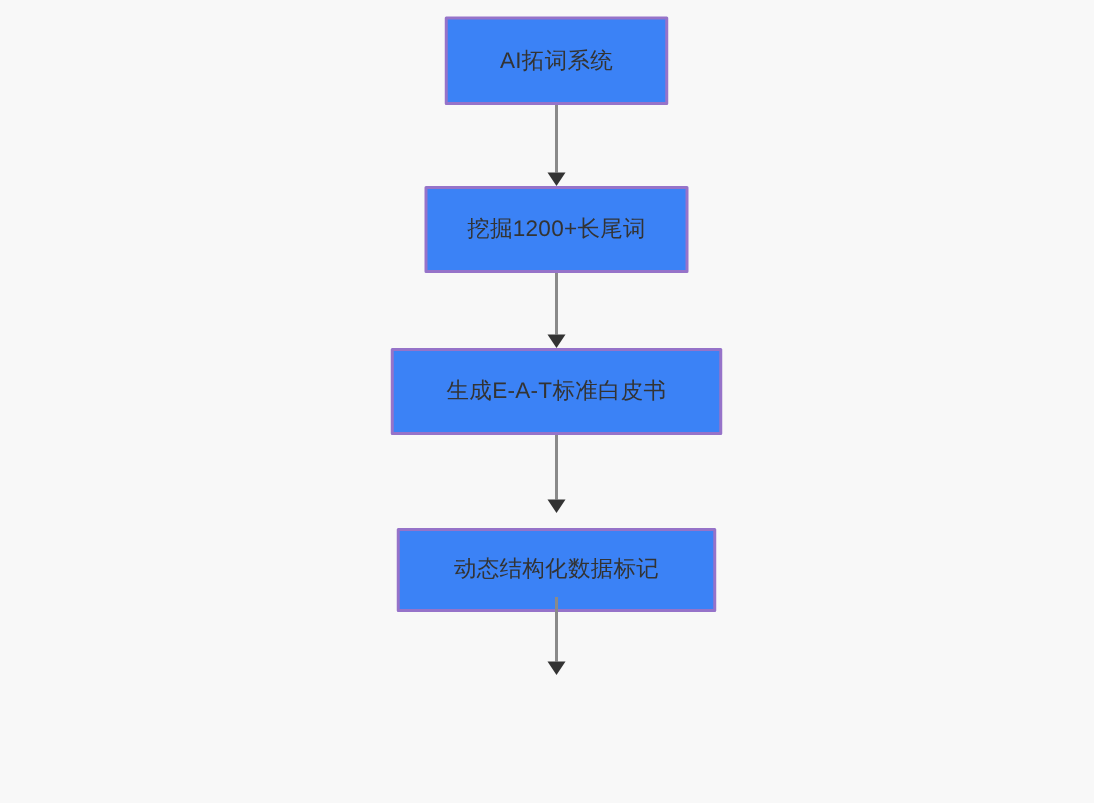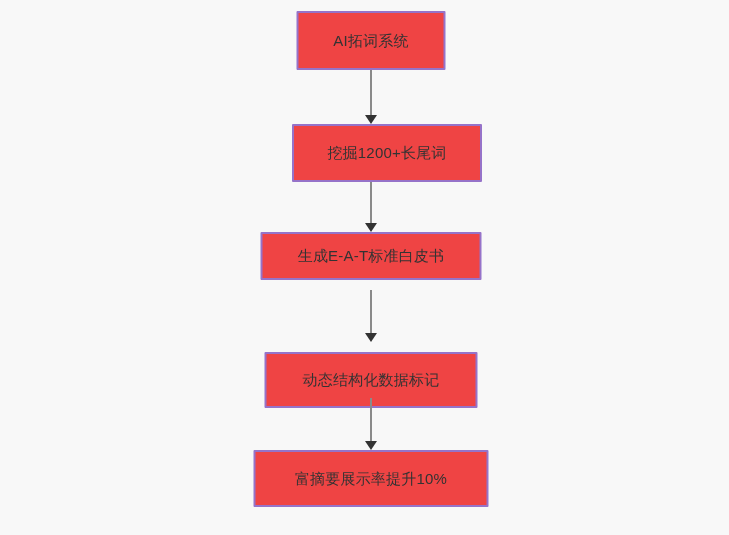--- a/index.html
+++ b/index.html
@@ -23,7 +23,7 @@
   .node {
     position: absolute;
     box-sizing: border-box;
-    background: #ef4444;
+    background: #3b82f6;
     border: 2px solid #9673c9;
     border-radius: 1px;
     display: flex;

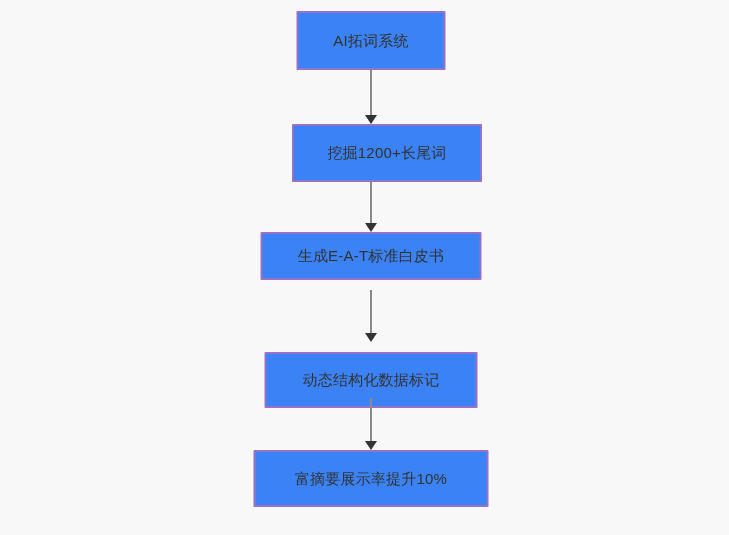--- a/index.html
+++ b/index.html
@@ -82,7 +82,7 @@
     <div class="arrowhead"></div>
   </div>
 
-  <div class="node" style="left:371px; top:124px; width:190px; height:58px;margin-left:16px;">
+  <div class="node" style="left:371px; top:124px; width:176px; height:58px;">
     <span class="node-label">挖掘1200+长尾词</span>
   </div>
 

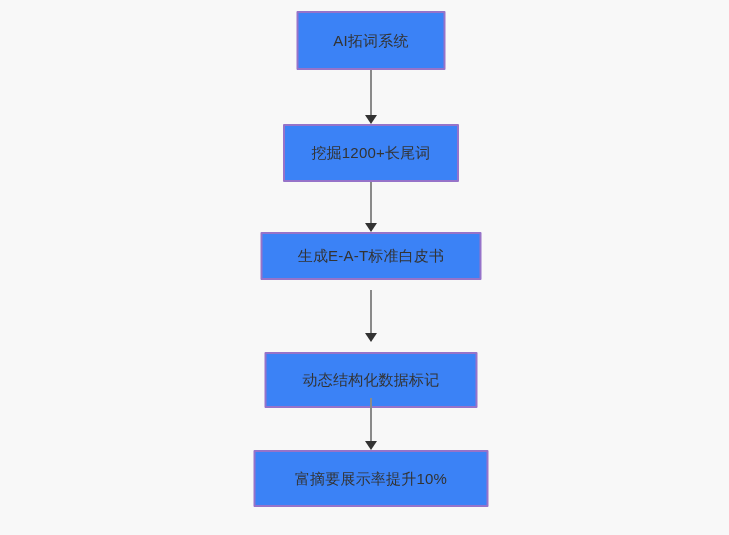--- a/index.html
+++ b/index.html
@@ -91,7 +91,7 @@
     <div class="arrowhead"></div>
   </div>
 
-  <div class="node" style="left:371px; top:232px; width:221px; height:48px;">
+  <div class="node" style="left:371px; top:232px; width:221px; height:58px;">
     <span class="node-label">生成E-A-T标准白皮书</span>
   </div>
 

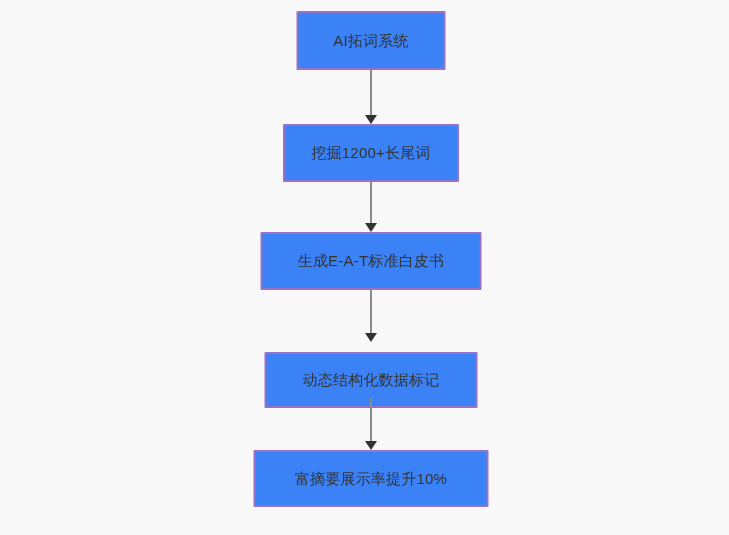--- a/index.html
+++ b/index.html
@@ -109,9 +109,6 @@
     <div class="arrowhead"></div>
   </div>
 
-  <div class="node" style="left:371px; top:450px; width:235px; height:57px;">
-    <span class="node-label">富摘要展示率提升10%</span>
-  </div>
 
 </div>
 

